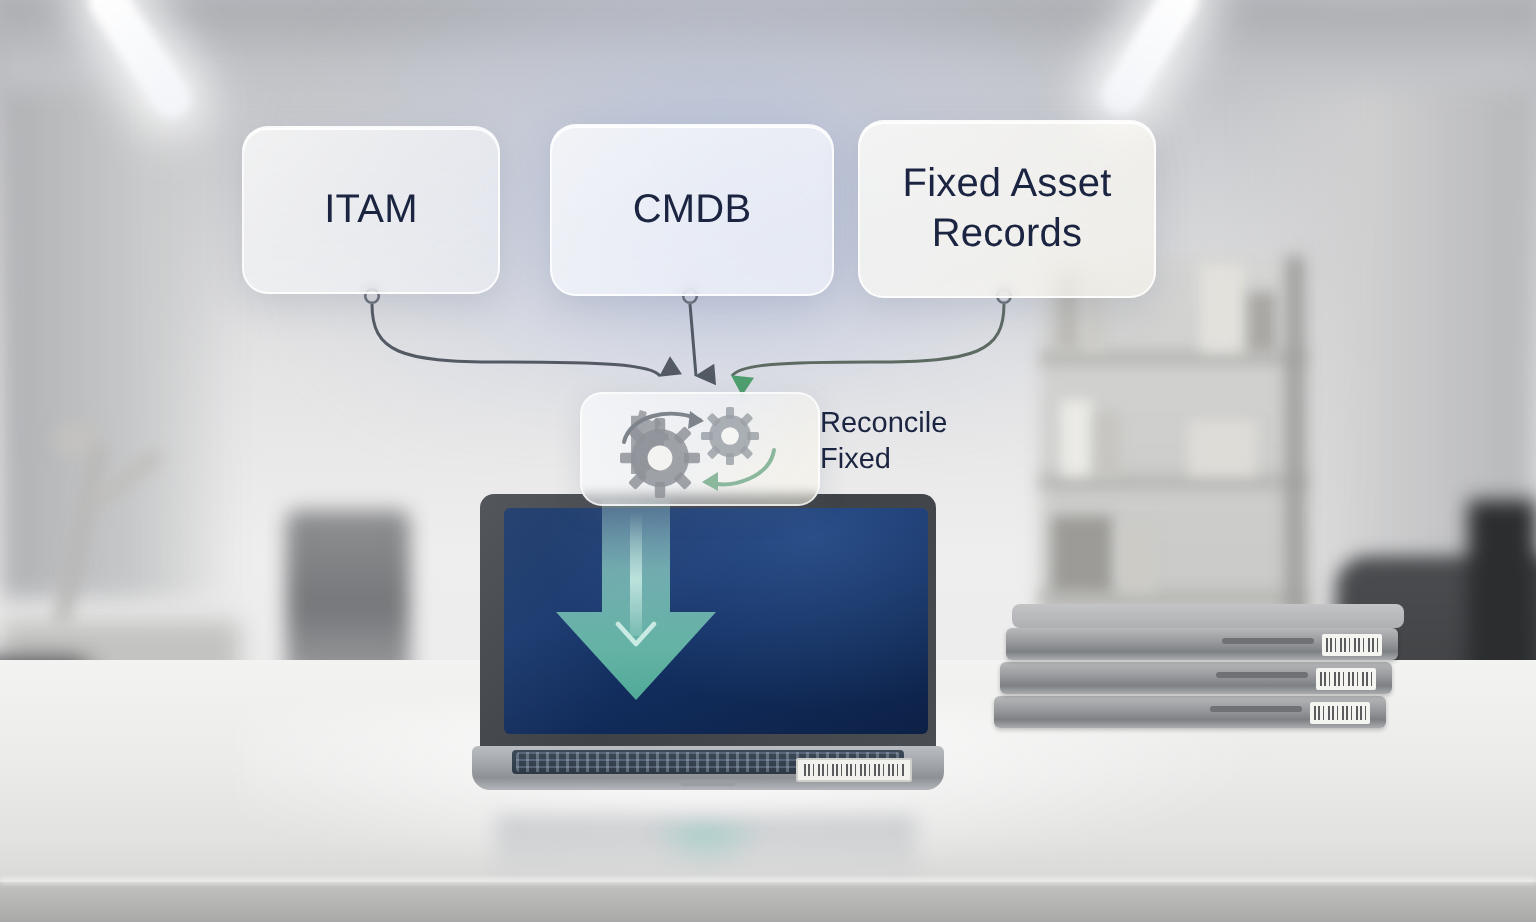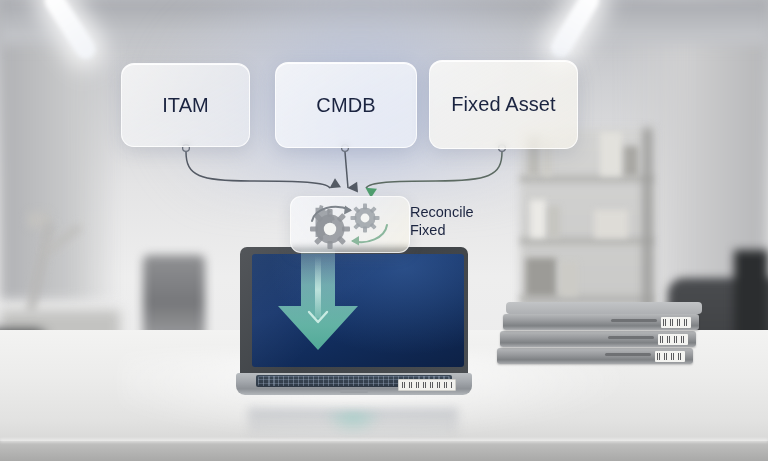--- a/index.html
+++ b/index.html
@@ -475,6 +475,7 @@
   <div class="card card-fixed">
     <span>
       <span>Fixed Asset</span><br>
+      <span>Records</span>
     </span>
   </div>
 

